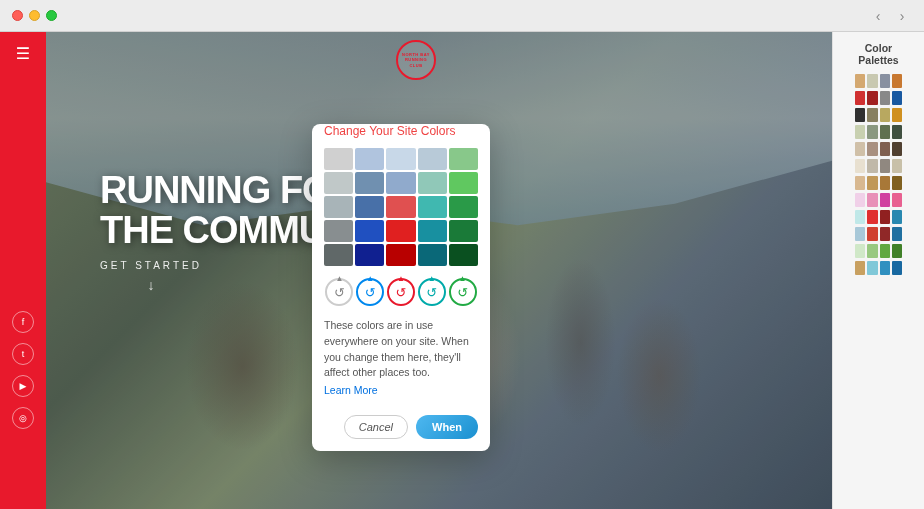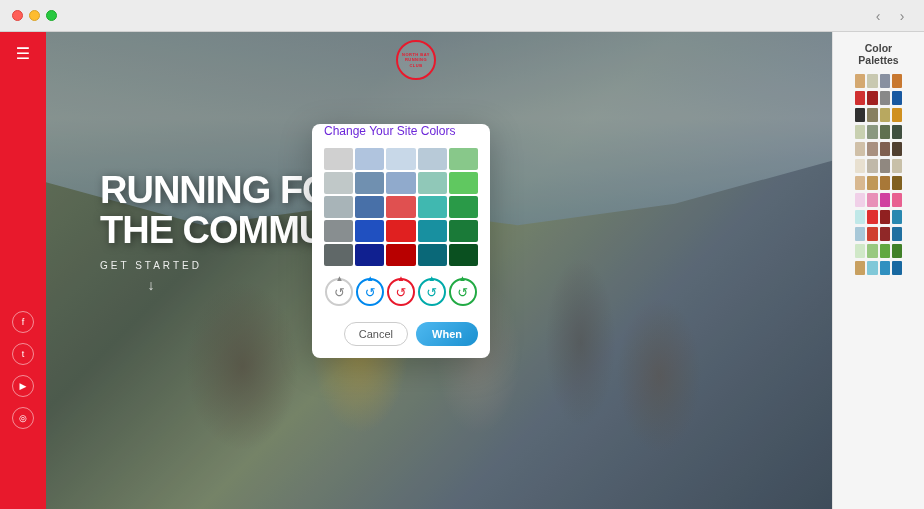--- a/index.html
+++ b/index.html
@@ -248,7 +248,7 @@
     .dialog-subtitle {
       padding: 0 12px 10px;
       font-size: 12px;
-      color: #6d28d9;
+      color: #ef4444;
       cursor: pointer;
     }
 

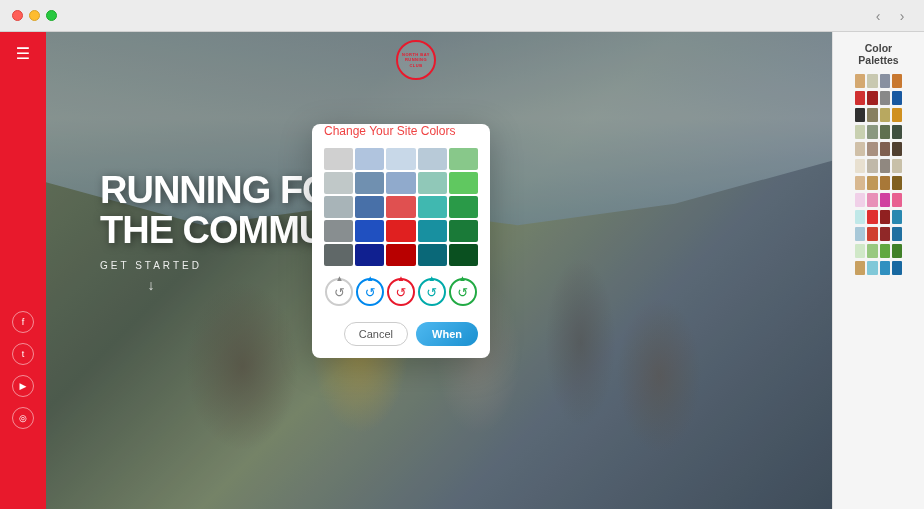--- a/index.html
+++ b/index.html
@@ -490,6 +490,10 @@
         </div>
       </div>
 
+      <div class="dialog-description">
+        <span>These colors are in use everywhere on your site. When you change them here, they'll affect other places too.</span>
+        <span class="learn-more">Learn More</span>
+      </div>
 
       <div class="dialog-footer">
         <button class="btn-cancel">Cancel</button>

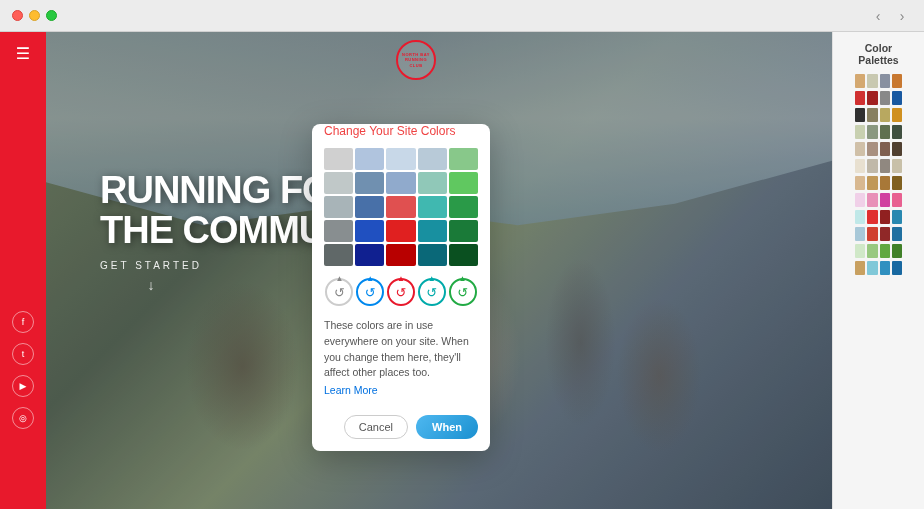--- a/index.html
+++ b/index.html
@@ -346,6 +346,7 @@
       font-size: 11px;
       color: #555;
       cursor: pointer;
+      font-style: italic;
     }
     .btn-done {
       padding: 5px 16px;

